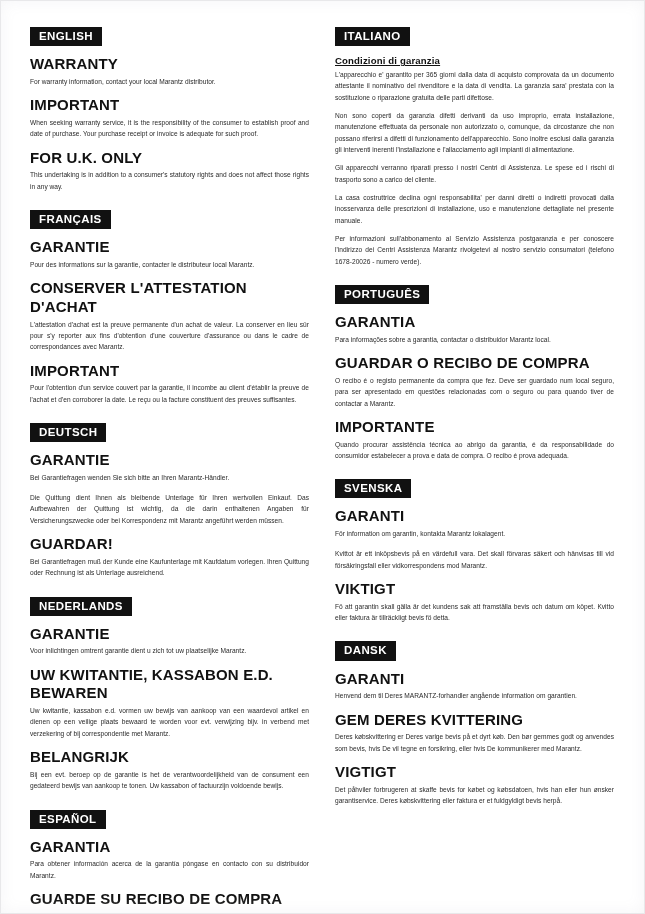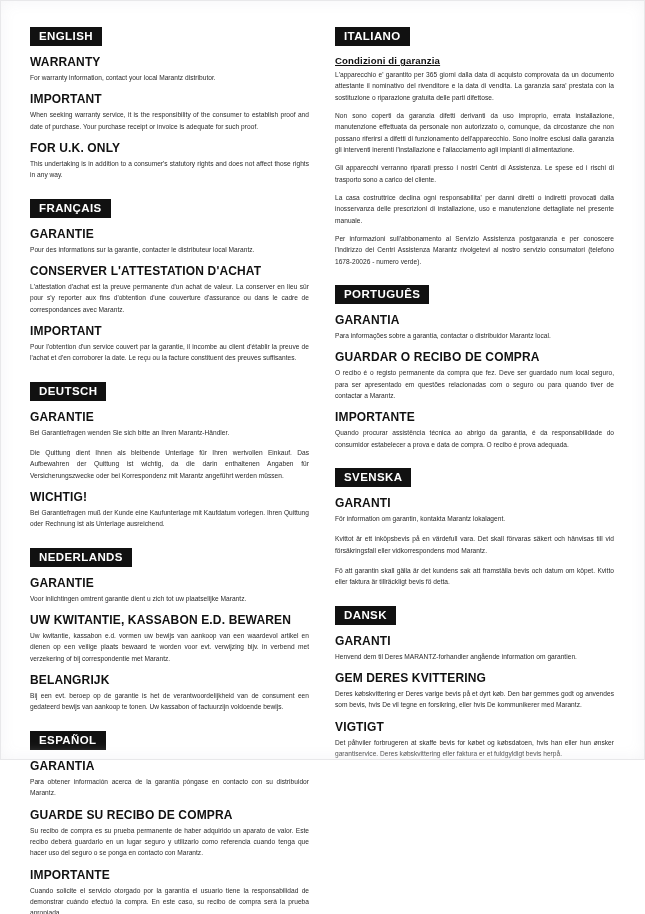--- a/index.html
+++ b/index.html
@@ -18,7 +18,7 @@
   .page {
     position: relative;
     width: 645px;
-    height: 760px;
+    height: 914px;
     background: #ffffff;
     box-sizing: border-box;
     padding: 26px 30px 20px 30px;

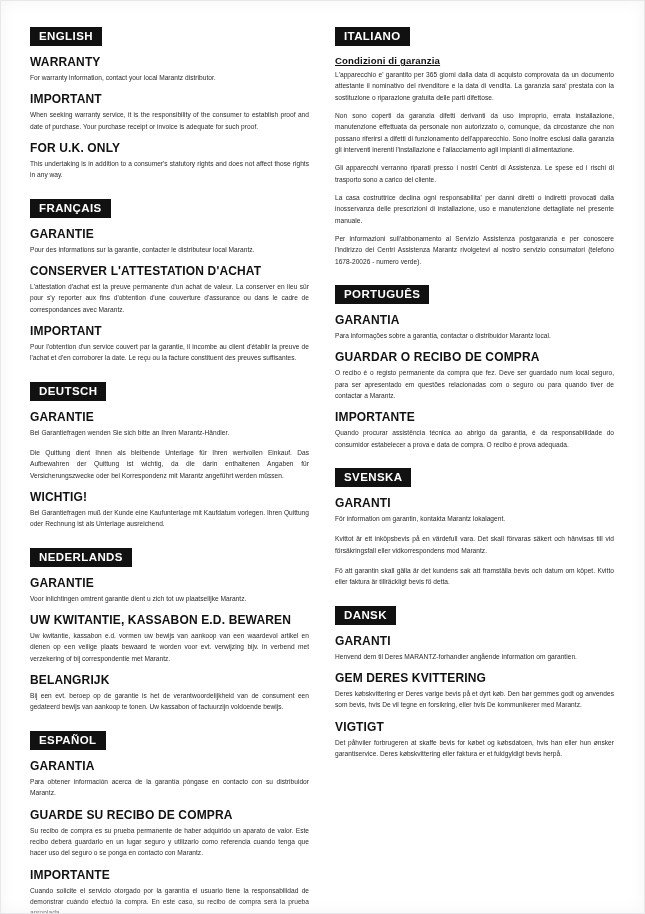--- a/index.html
+++ b/index.html
@@ -58,7 +58,7 @@
   }
   .sec-head {
     font-weight: bold;
-    font-size: 12px;
+    font-size: 15px;
     letter-spacing: 0.15px;
     margin: 0 0 2px 0;
     line-height: 1.25;

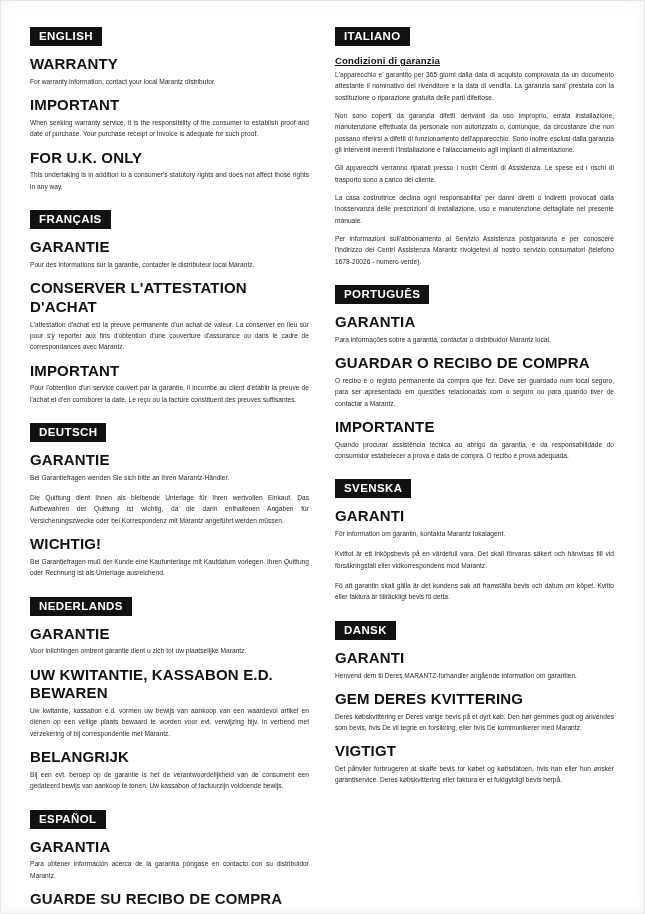--- a/index.html
+++ b/index.html
@@ -115,7 +115,7 @@
           </div><div class="sec">
             <p class="body-text">Die Quittung dient Ihnen als bleibende Unterlage für Ihren wertvollen Einkauf. Das Aufbewahren der Quittung ist wichtig, da die darin enthaltenen Angaben für Versicherungszwecke oder bei Korrespondenz mit Marantz angeführt werden müssen.</p>
           </div><div class="sec">
-            <div class="sec-head">WICHTIG!</div>
+            <div class="sec-head">GUARDAR!</div>
             <p class="body-text">Bei Garantiefragen muß der Kunde eine Kaufunterlage mit Kaufdatum vorlegen. Ihren Quittung oder Rechnung ist als Unterlage ausreichend.</p>
           </div></div>
         <div class="lang-block"><div class="lang-tag">NEDERLANDS</div><div class="sec">

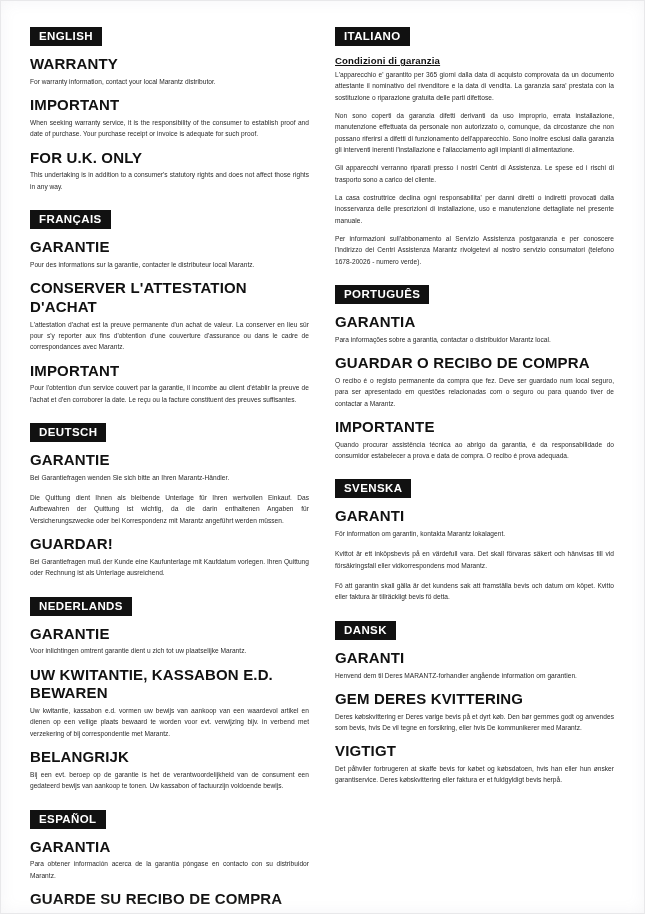--- a/index.html
+++ b/index.html
@@ -164,6 +164,7 @@
           </div><div class="sec">
             <p class="body-text">Kvittot är ett inköpsbevis på en värdefull vara. Det skall förvaras säkert och hänvisas till vid försäkringsfall eller vidkorrespondens mod Marantz.</p>
           </div><div class="sec">
+            <div class="sec-head">VIKTIGT</div>
             <p class="body-text">Fö att garantin skall gälla är det kundens sak att framställa bevis och datum om köpet. Kvitto eller faktura är tillräckligt bevis fö detta.</p>
           </div></div>
         <div class="lang-block"><div class="lang-tag">DANSK</div><div class="sec">

